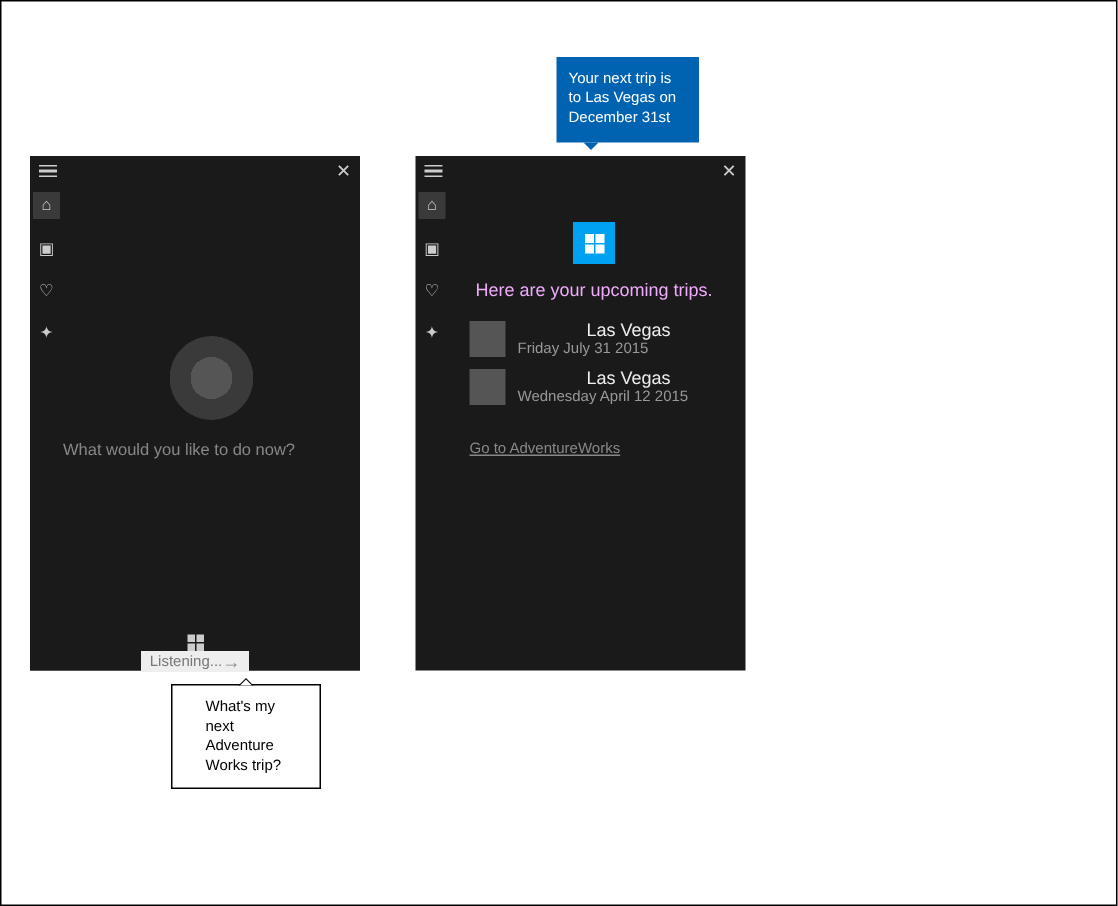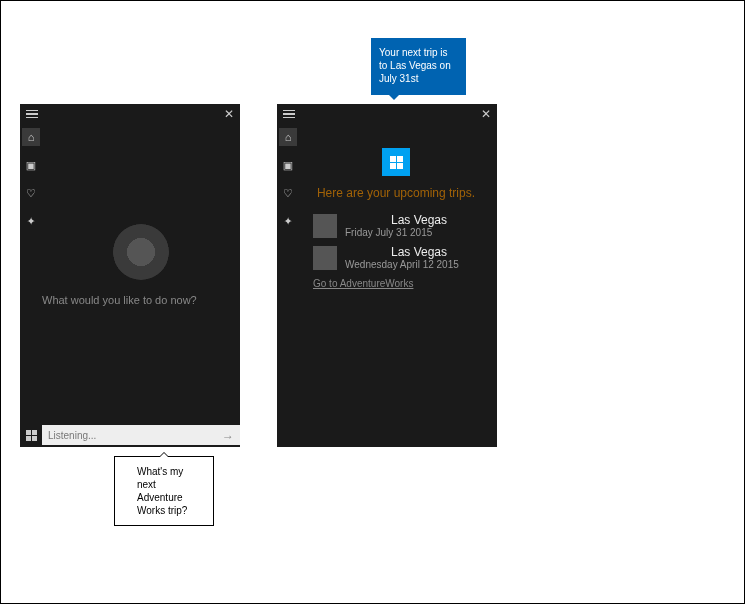--- a/index.html
+++ b/index.html
@@ -267,6 +267,6 @@
 
 <div class="callout-white">What's my next Adventure Works trip?</div>
 
-<div class="callout-blue">Your next trip is to Las Vegas on July 31st</div>
+<div class="callout-blue">Your next trip is to Las Vegas on December 31st</div>
 
 </body></html>

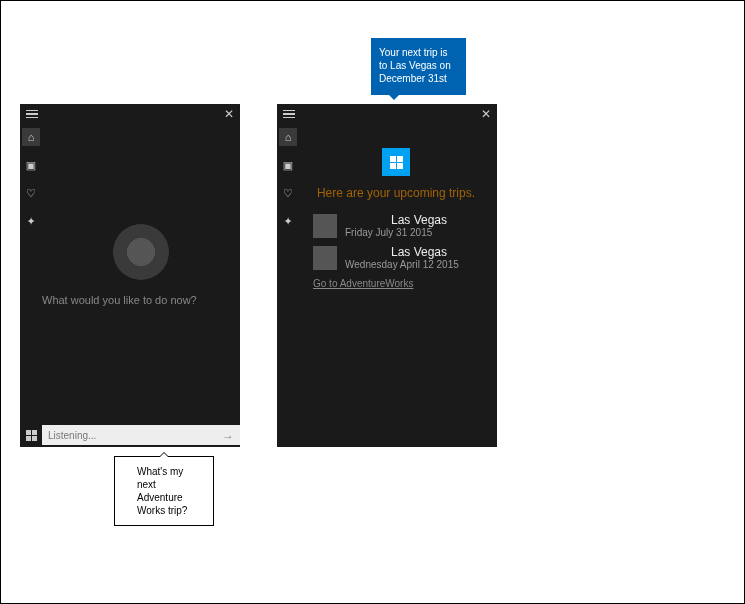--- a/index.html
+++ b/index.html
@@ -94,7 +94,7 @@
   }
   .tile-logo .win div{background:#fff;}
   .headline {
-    text-align:center; color:#a16207; font-size:12px; margin-bottom:10px;
+    text-align:center; color:#f0abfc; font-size:12px; margin-bottom:10px;
   }
   .trip {
     display:flex; gap:8px; padding:4px 10px; align-items:center;

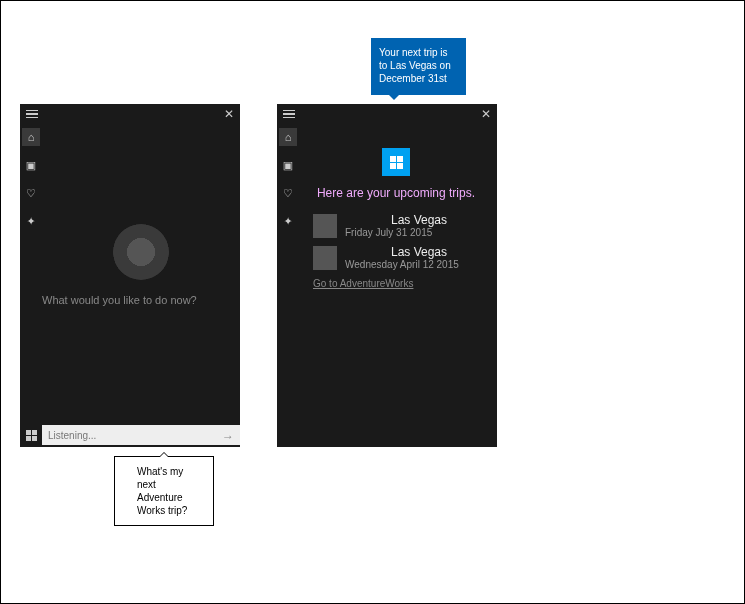--- a/index.html
+++ b/index.html
@@ -105,7 +105,7 @@
   .deeplink {
     display:block;
     color:#888; font-size:10px; text-decoration:underline;
-    margin:4px 10px;
+    margin:20px 10px;
   }
 
   

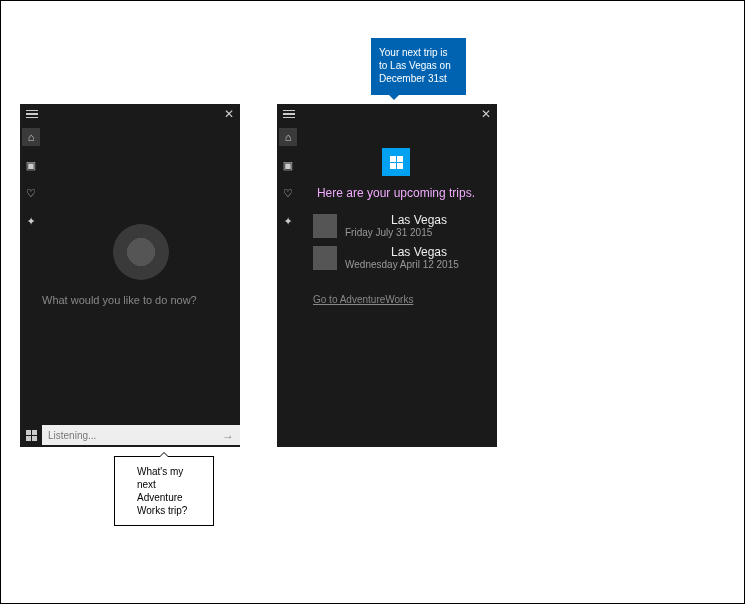--- a/index.html
+++ b/index.html
@@ -114,6 +114,7 @@
     display:flex;
     align-items:center;
     background:#1a1a1a;
+    flex-direction:column;
   }
   .start-btn {
     width:22px; height:24px;

